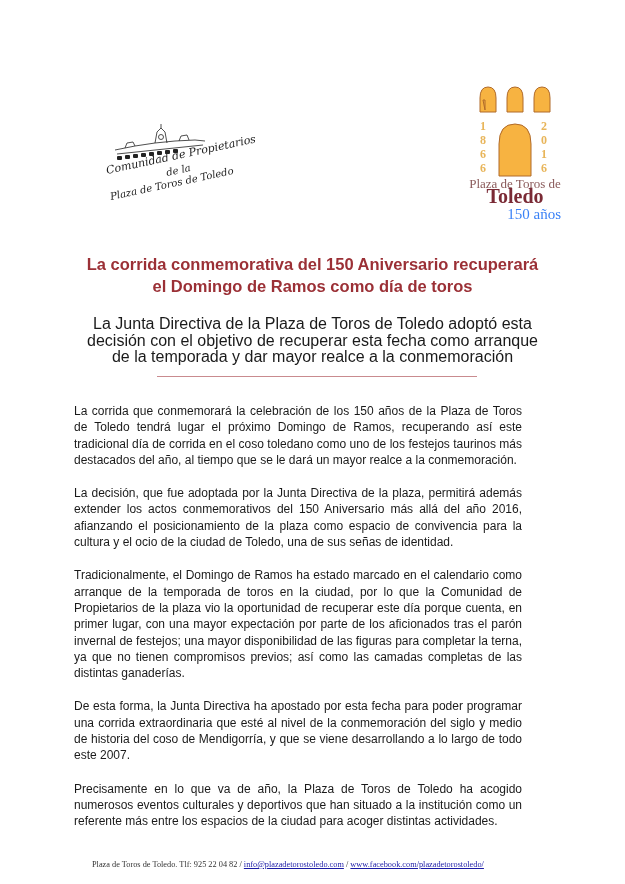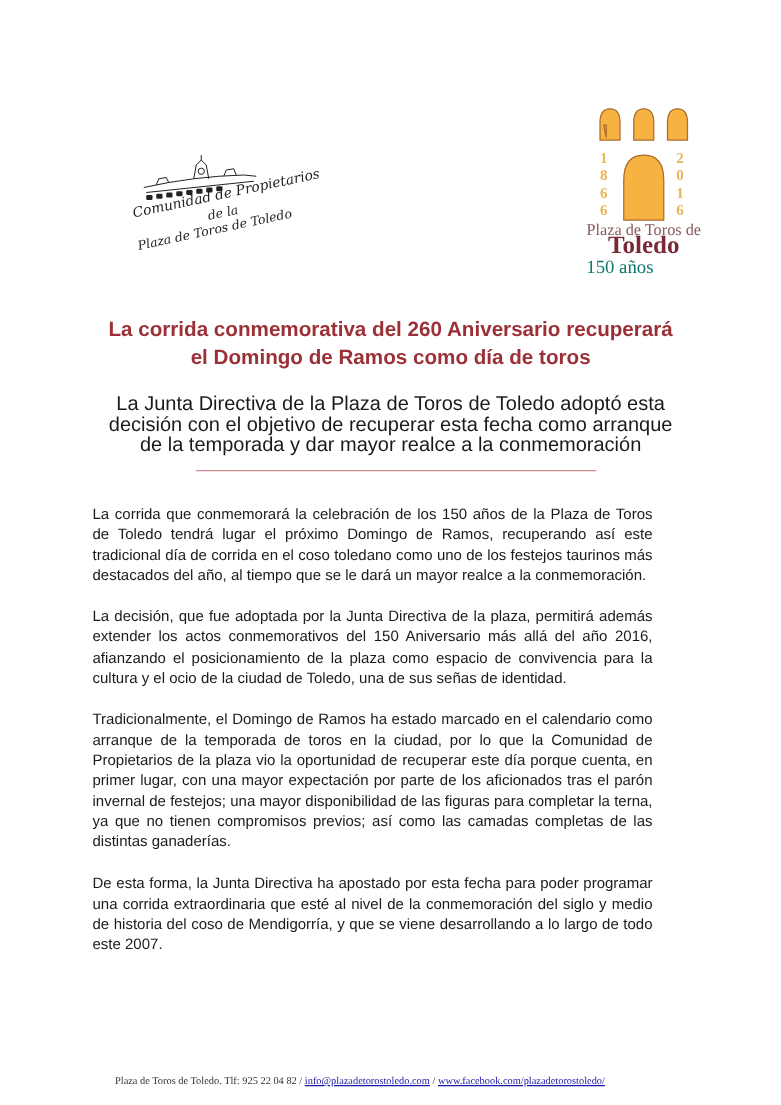--- a/index.html
+++ b/index.html
@@ -12,7 +12,7 @@
   .logo-right .arches { position: absolute; left: 2px; top: 4px; width: 76px; height: 120px; }
   .logo-right .caption { position: absolute; top: 96px; left: -6px; width: 92px; font-family: "Liberation Serif", serif; font-size: 13px; color: #8a5a5a; }
   .logo-right .city { position: absolute; top: 104px; left: -6px; width: 92px; font-family: "Liberation Serif", serif; font-size: 20px; font-weight: bold; color: #7a2a35; text-align: center; line-height: 24px; }
-  .logo-right .years { position: absolute; top: 126px; left: -6px; width: 92px; font-family: "Liberation Serif", serif; font-size: 15px; color: #0f766e; text-align: left; line-height: 16px; }
+  .logo-right .years { position: absolute; top: 126px; left: -6px; width: 92px; font-family: "Liberation Serif", serif; font-size: 15px; color: #3b82f6; text-align: right; line-height: 16px; }
 
   .title { position: absolute; left: 85px; top: 253px; width: 455px; text-align: center; font-size: 16.5px; font-weight: bold; color: #9b3036; line-height: 22px; }
 

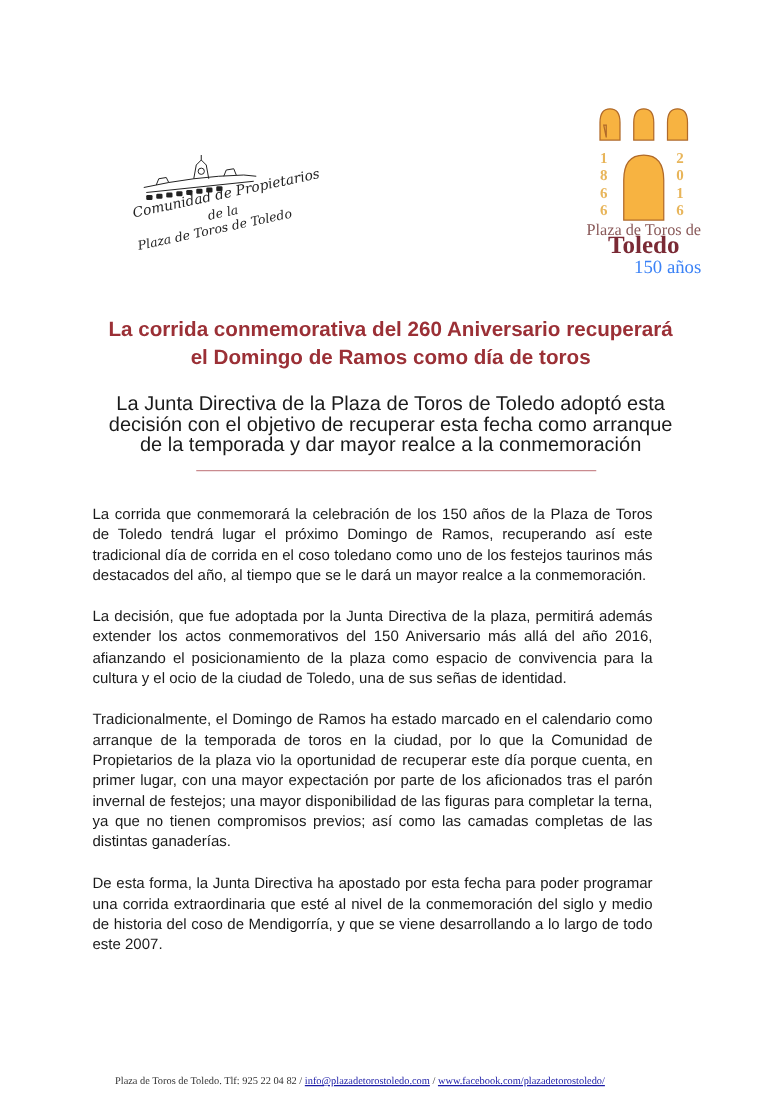--- a/index.html
+++ b/index.html
@@ -82,7 +82,7 @@
   <div class="years">150 años</div>
 </div>
 
-<h1 class="title" style="margin:0">La corrida conmemorativa del 260 Aniversario recuperará el Domingo de Ramos como día de toros</h1>
+<h1 class="title" style="margin:0">La corrida conmemorativa del 150 Aniversario recuperará el Domingo de Ramos como día de toros</h1>
 
 <div class="subtitle">La Junta Directiva de la Plaza de Toros de Toledo adoptó esta decisión con el objetivo de recuperar esta fecha como arranque de la temporada y dar mayor realce a la conmemoración</div>
 

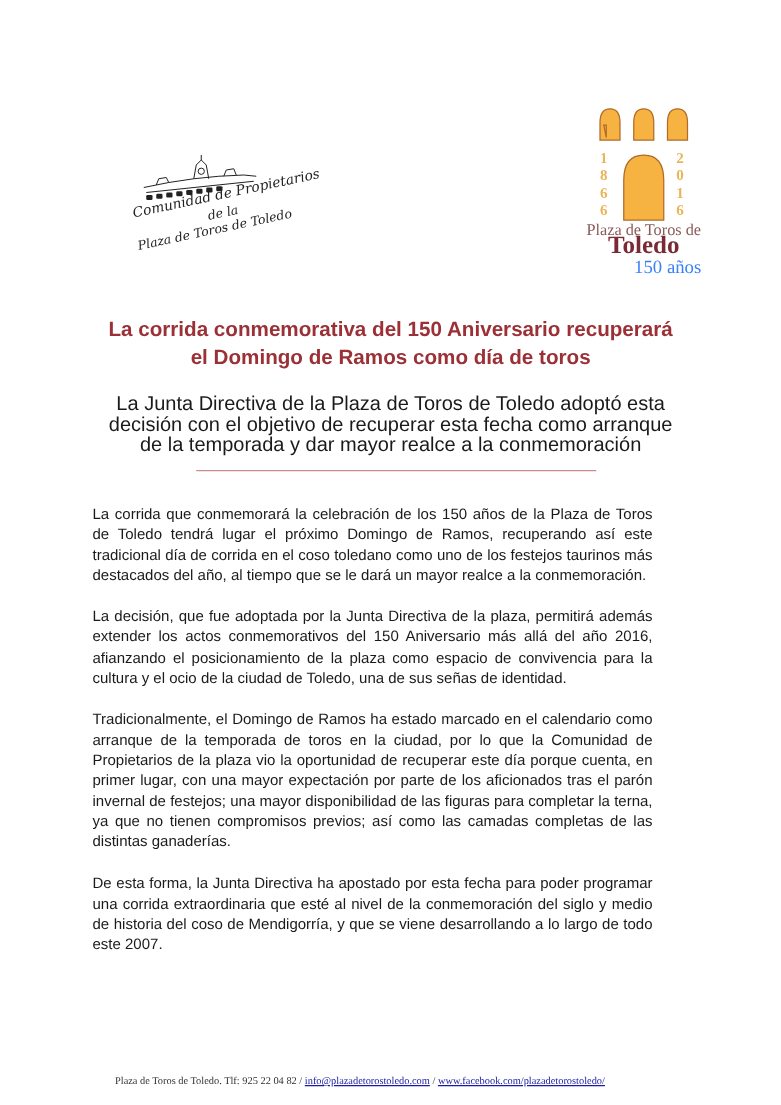--- a/index.html
+++ b/index.html
@@ -93,6 +93,7 @@
   <p>La decisión, que fue adoptada por la Junta Directiva de la plaza, permitirá además extender los actos conmemorativos del 150 Aniversario más allá del año 2016, afianzando el posicionamiento de la plaza como espacio de convivencia para la cultura y el ocio de la ciudad de Toledo, una de sus señas de identidad.</p>
   <p>Tradicionalmente, el Domingo de Ramos ha estado marcado en el calendario como arranque de la temporada de toros en la ciudad, por lo que la Comunidad de Propietarios de la plaza vio la oportunidad de recuperar este día porque cuenta, en primer lugar, con una mayor expectación por parte de los aficionados tras el parón invernal de festejos; una mayor disponibilidad de las figuras para completar la terna, ya que no tienen compromisos previos; así como las camadas completas de las distintas ganaderías.</p>
   <p>De esta forma, la Junta Directiva ha apostado por esta fecha para poder programar una corrida extraordinaria que esté al nivel de la conmemoración del siglo y medio de historia del coso de Mendigorría, y que se viene desarrollando a lo largo de todo este 2007.</p>
+  <p>Precisamente en lo que va de año, la Plaza de Toros de Toledo ha acogido numerosos eventos culturales y deportivos que han situado a la institución como un referente más entre los espacios de la ciudad para acoger distintas actividades.</p>
 </div>
 
 <div class="footer">

